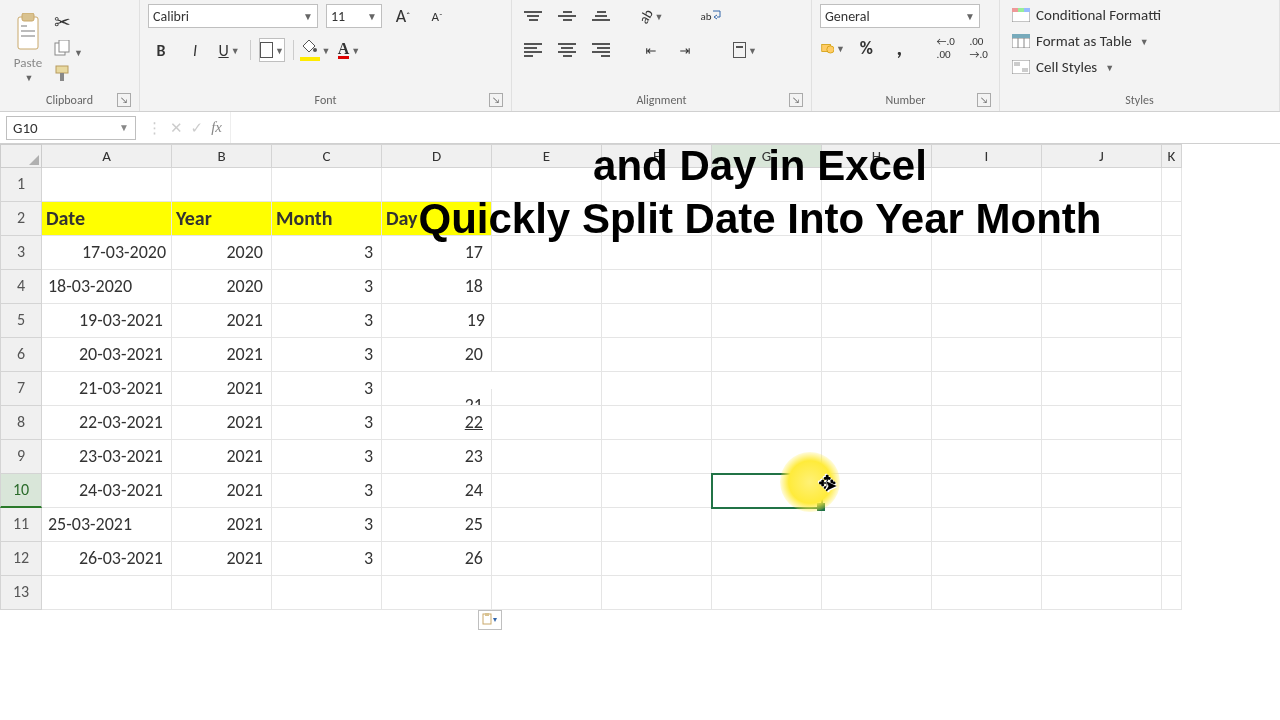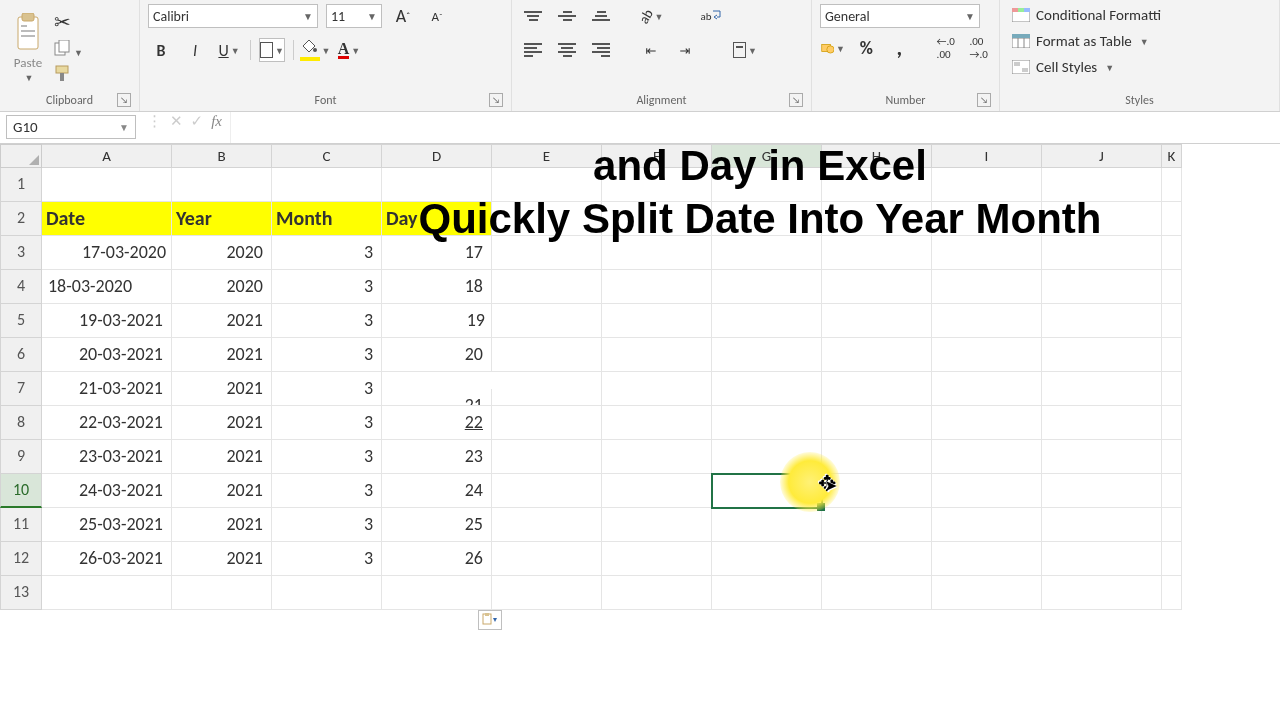--- a/index.html
+++ b/index.html
@@ -54,7 +54,7 @@
   .tbl-icon{ width:18px; height:14px; display:inline-block;}
 
   
-  .formula-row { display:flex; align-items:flex-start; border-bottom:1px solid #d0d0d0; height:32px; background:#fff;}
+  .formula-row { display:flex; align-items:center; border-bottom:1px solid #d0d0d0; height:32px; background:#fff;}
   .namebox { width:130px; border:1px solid #bfbfbf; margin:3px 3px 3px 6px; padding:2px 6px; font-size:15px; display:flex; align-items:center;}
   .namebox .caret{margin-left:auto; color:#888; font-size:10px;}
   .fx-area{ display:flex; align-items:center; gap:8px; padding:0 8px; color:#bbb; font-size:15px;}

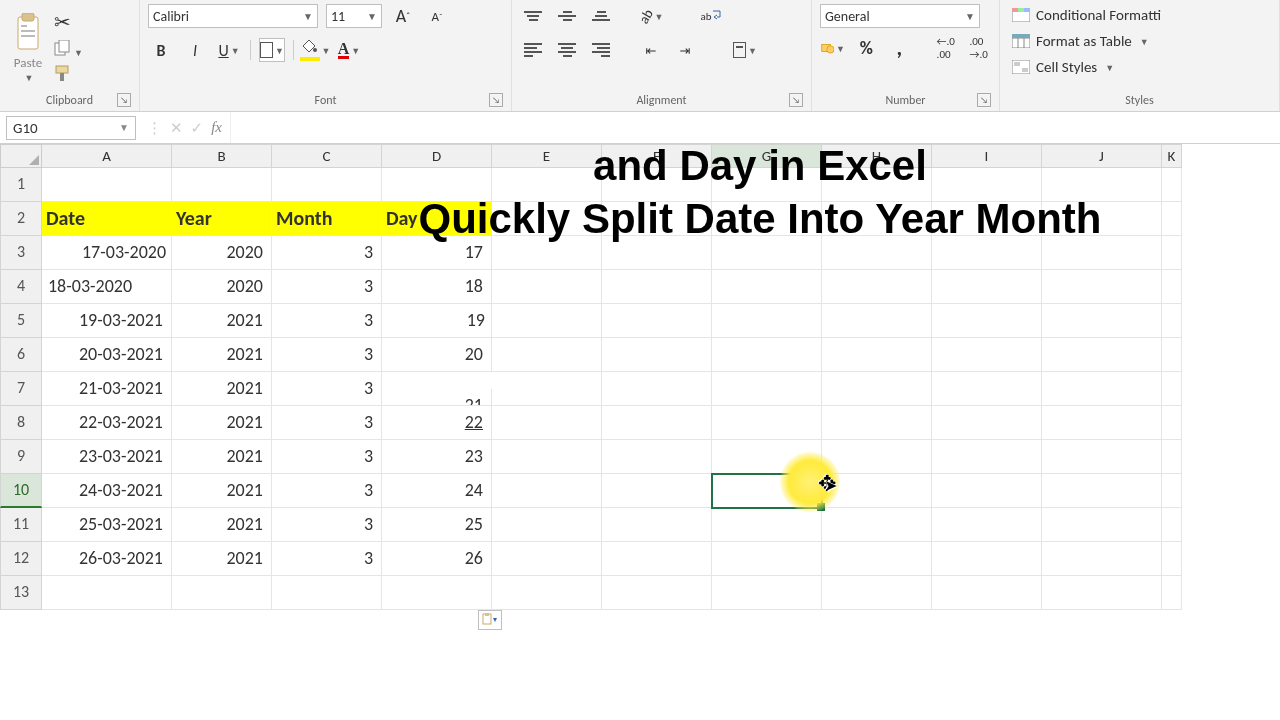--- a/index.html
+++ b/index.html
@@ -502,7 +502,7 @@
       </div>
       <div class="grow">
         <div class="rowh">11</div>
-        <div class="cell cA" style="text-align: right; padding-right: 8px;">25-03-2021</div>
+        <div class="cell cA" style="text-align: left; padding-right: 8px;">25-03-2021</div>
         <div class="cell cB r-align" style="padding-right: 8px;">2021</div>
         <div class="cell cC r-align" style="padding-right: 8px;">3</div>
         <div class="cell cD r-align" style="padding-right: 8px;">25</div>

